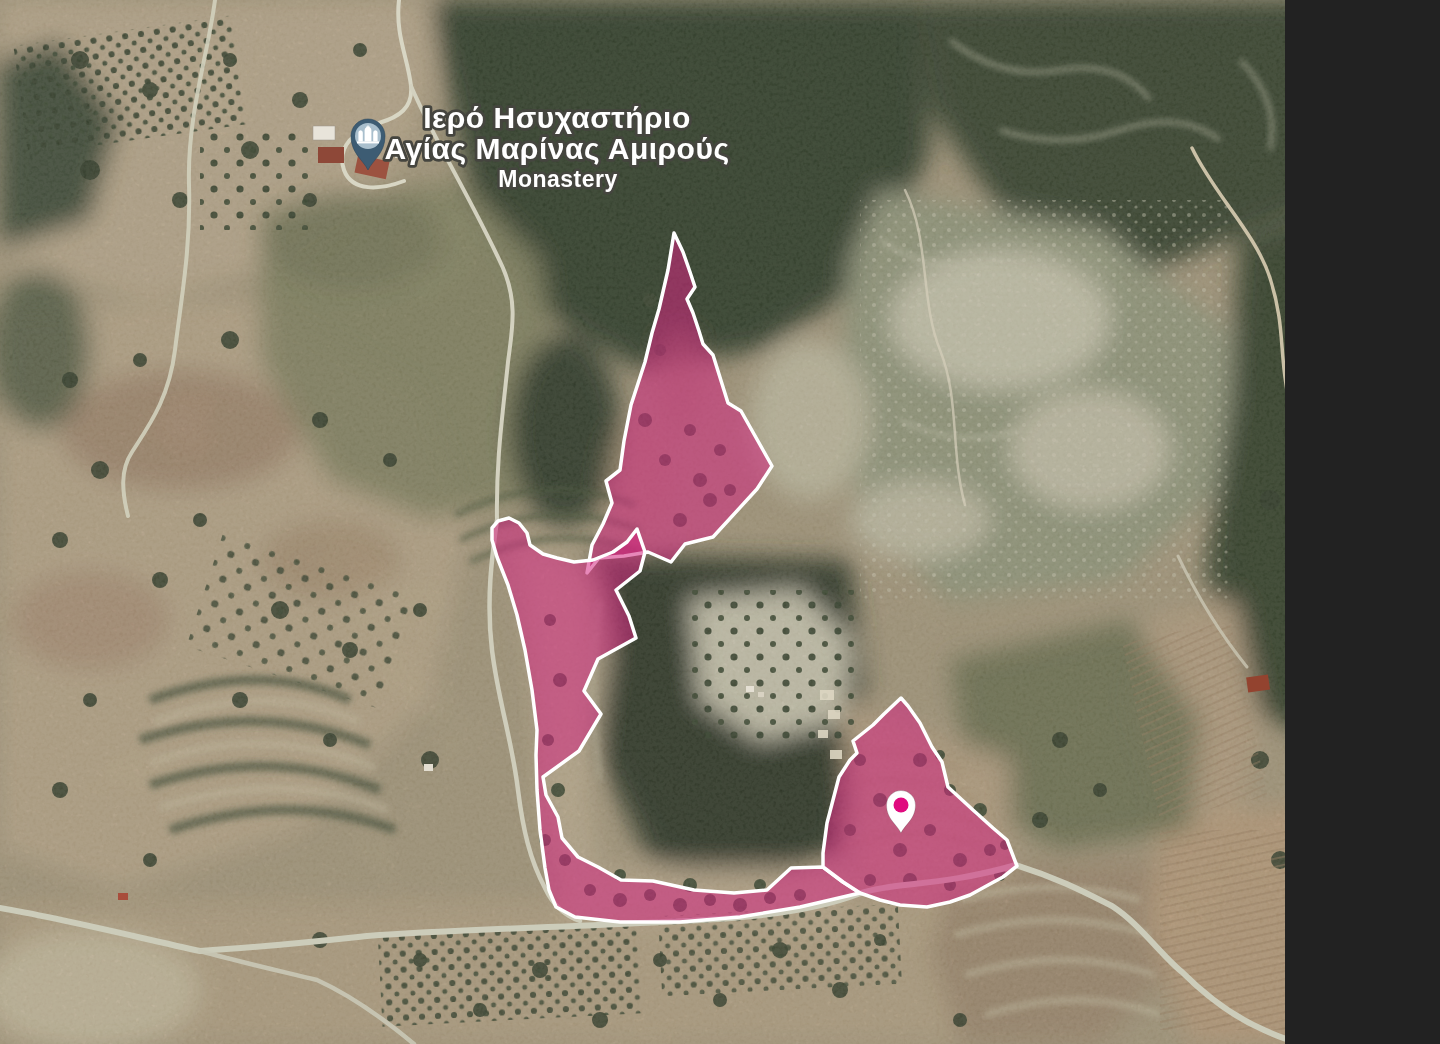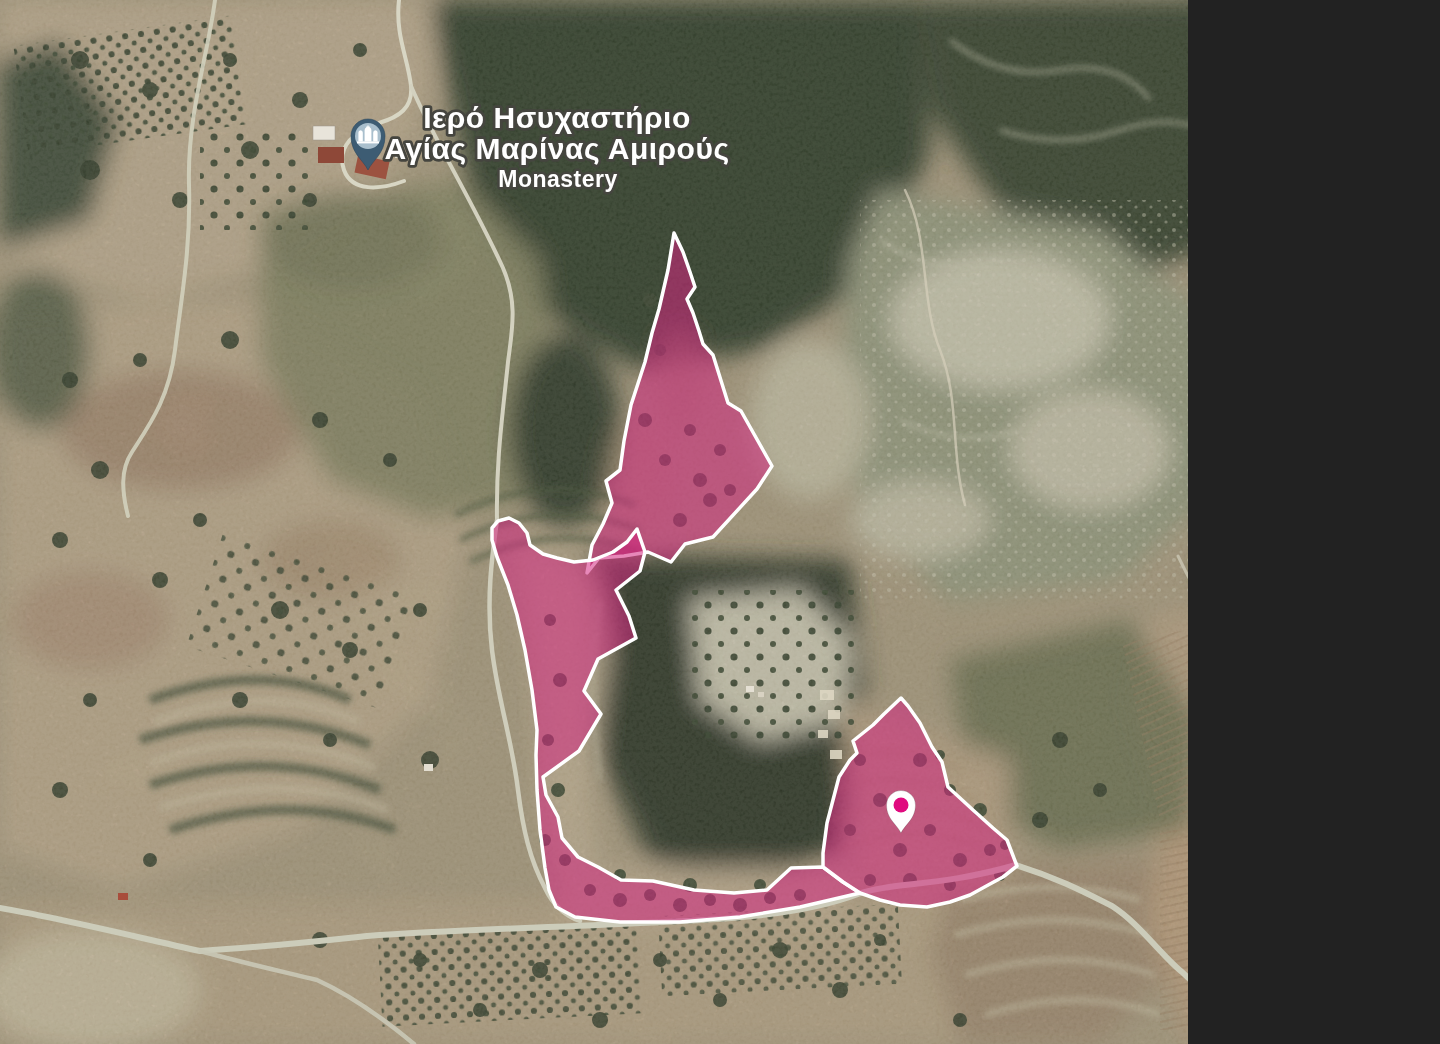--- a/index.html
+++ b/index.html
@@ -3,7 +3,7 @@
 <meta charset="utf-8">
 <style>
   html,body{margin:0;padding:0;background:#222;}
-  .stage{position:relative;width:1188px;height:1044px;overflow:hidden;
+  .stage{position:relative;width:1285px;height:1044px;overflow:hidden;
          font-family:"Liberation Sans","DejaVu Sans",sans-serif;}
   .stage svg{position:absolute;inset:0;display:block;}
   .tex{pointer-events:none;}

